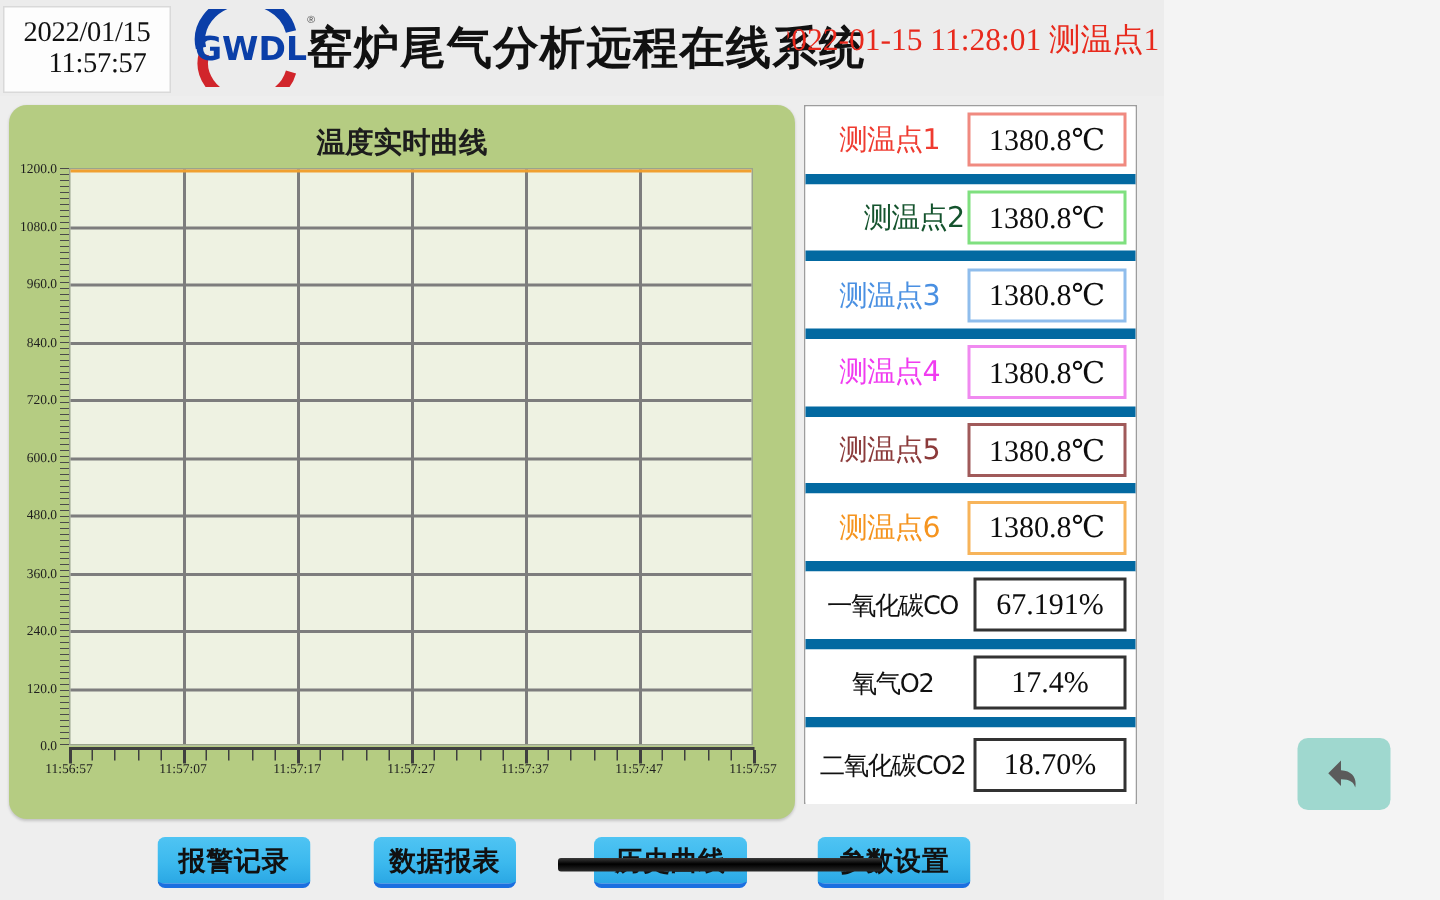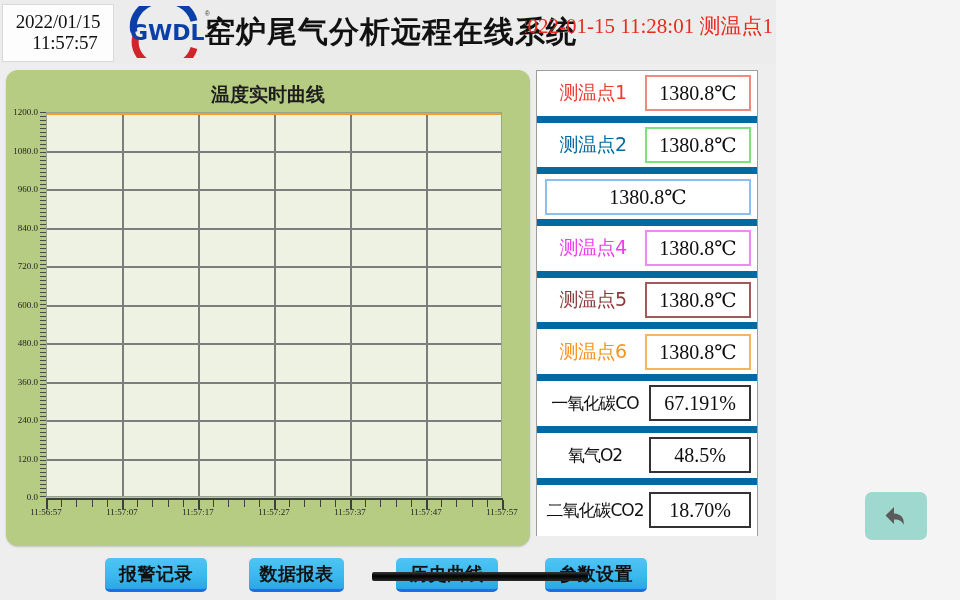--- a/index.html
+++ b/index.html
@@ -325,7 +325,7 @@
         <div class="ro-value" style="border-color: rgb(240, 138, 128);">1380.8℃</div>
       </div>
       <div class="ro-row">
-        <div class="ro-label" style="color: #0369a1;">测温点2</div>
+        <div class="ro-label" style="color: #14532d; text-align: right;">测温点2</div>
         <div class="ro-value" style="border-color: rgb(127, 224, 127);">1380.8℃</div>
       </div>
       <div class="ro-row">

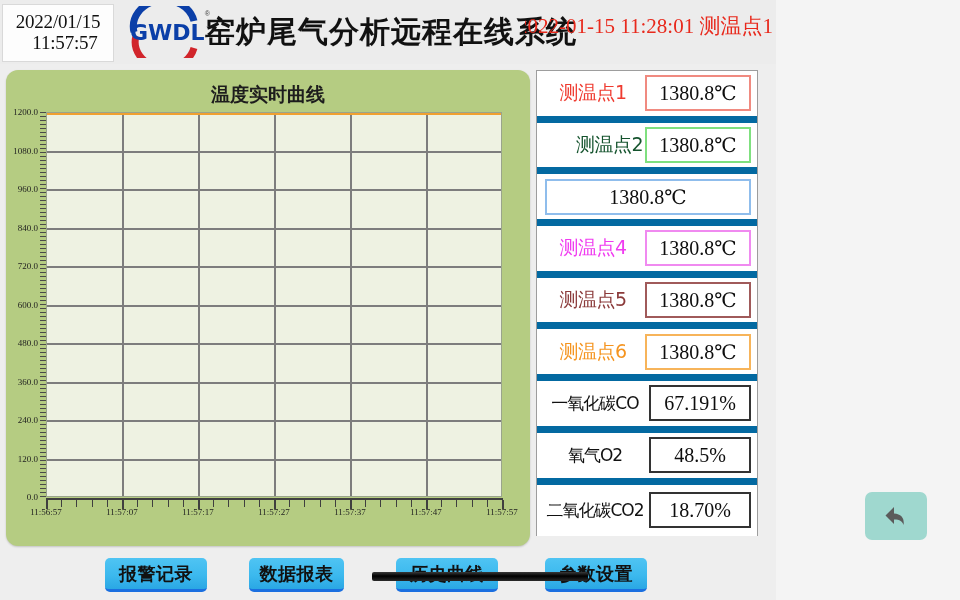--- a/index.html
+++ b/index.html
@@ -329,6 +329,7 @@
         <div class="ro-value" style="border-color: rgb(127, 224, 127);">1380.8℃</div>
       </div>
       <div class="ro-row">
+        <div class="ro-label" style="color: rgb(74, 144, 226);">测温点3</div>
         <div class="ro-value" style="border-color: rgb(143, 189, 236);">1380.8℃</div>
       </div>
       <div class="ro-row">

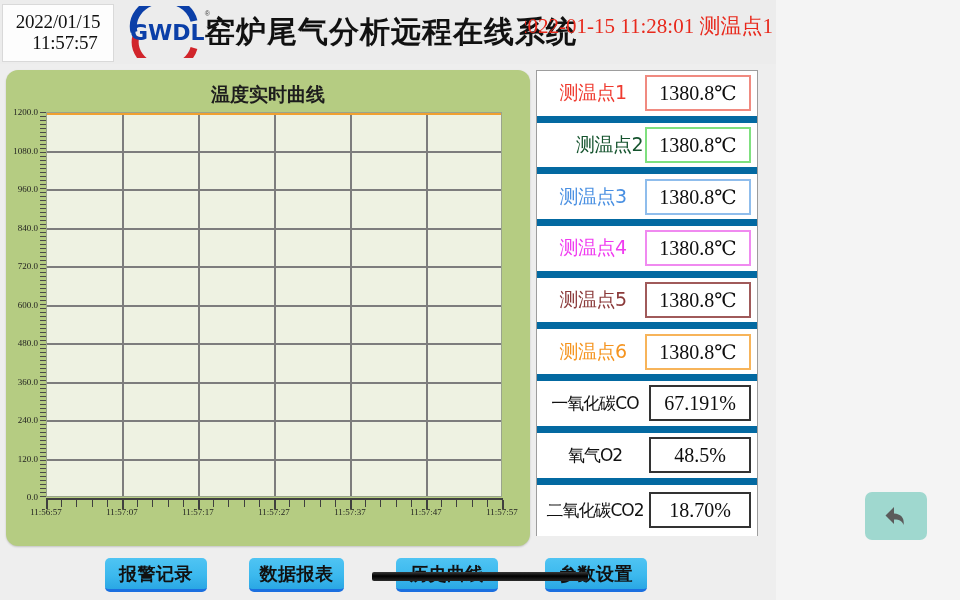--- a/index.html
+++ b/index.html
@@ -350,7 +350,7 @@
       </div>
       <div class="ro-row">
         <div class="ro-label gas" style="color: rgb(17, 17, 17);">氧气O2</div>
-        <div class="ro-value" style="border-color: rgb(51, 51, 51);">48.5%</div>
+        <div class="ro-value" style="border-color: rgb(51, 51, 51);">17.4%</div>
       </div>
       <div class="ro-row">
         <div class="ro-label gas" style="color: rgb(17, 17, 17);">二氧化碳CO2</div>

